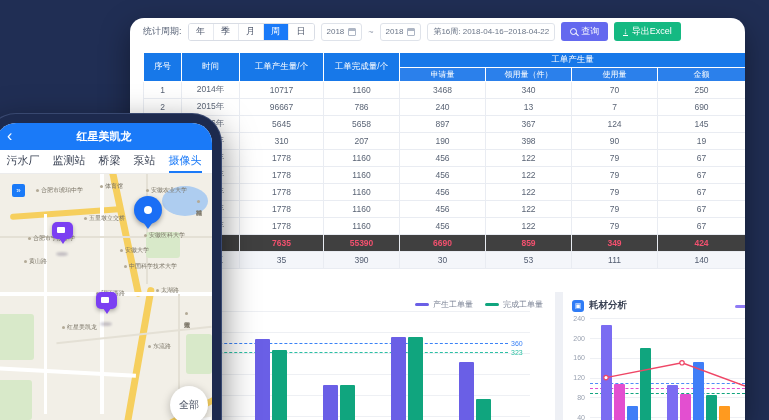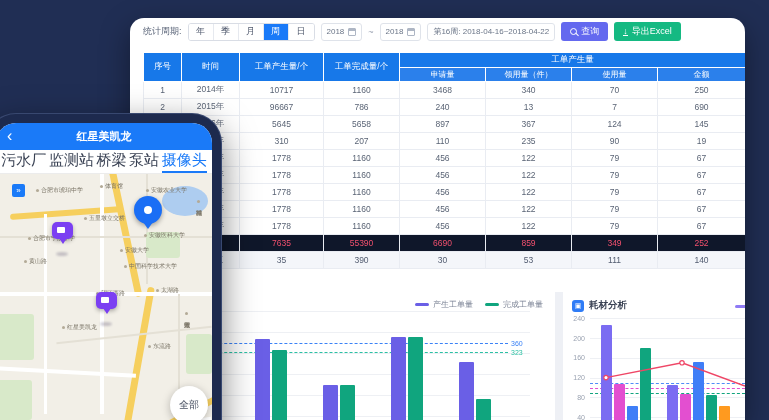--- a/index.html
+++ b/index.html
@@ -191,7 +191,7 @@
               <td>2017年</td>
               <td>310</td>
               <td>207</td>
-              <td>110</td>
+              <td>190</td>
               <td>235</td>
               <td>90</td>
               <td>19</td>

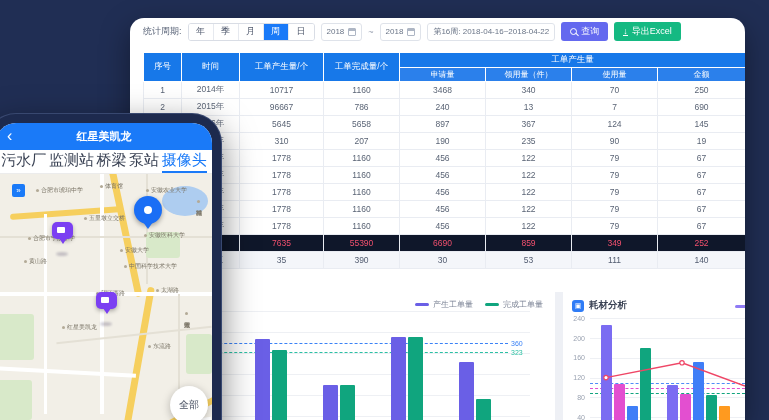--- a/index.html
+++ b/index.html
@@ -192,7 +192,7 @@
               <td>310</td>
               <td>207</td>
               <td>190</td>
-              <td>235</td>
+              <td>398</td>
               <td>90</td>
               <td>19</td>
             </tr>

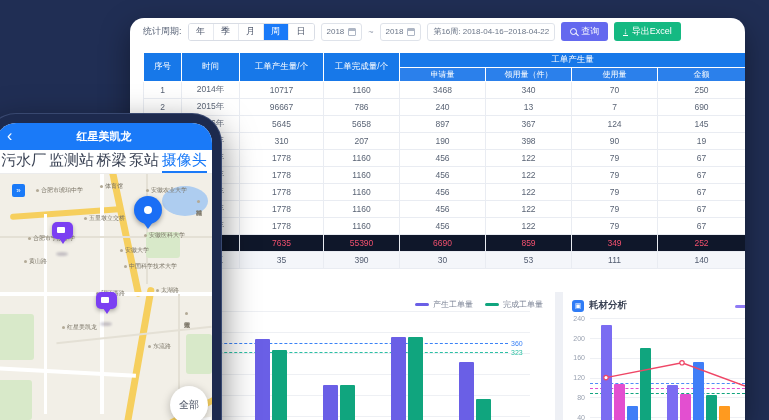--- a/index.html
+++ b/index.html
@@ -66,7 +66,7 @@
   .ph-back{position:absolute;left:11px;top:1px;color:#fff;font-size:16px;line-height:24px;cursor:pointer;}
   .ph-title{color:#fff;font-size:11px;font-weight:bold;}
   .ph-tabs{height:24px;display:flex;align-items:stretch;justify-content:space-around;border-bottom:1px solid #ececec;background:#fff;padding:0 4px;}
-  .ph-tab{font-size:15px;color:#3a4254;display:flex;align-items:center;border-bottom:2px solid transparent;cursor:pointer;}
+  .ph-tab{font-size:11px;color:#3a4254;display:flex;align-items:center;border-bottom:2px solid transparent;cursor:pointer;}
   .ph-tab.on{color:#1a7af8;border-bottom-color:#1a7af8;}
   .ph-map{position:relative;height:279px;background:#f2efe7;overflow:hidden;}
   .map-park{position:absolute;background:#d8e9c9;border-radius:3px;}

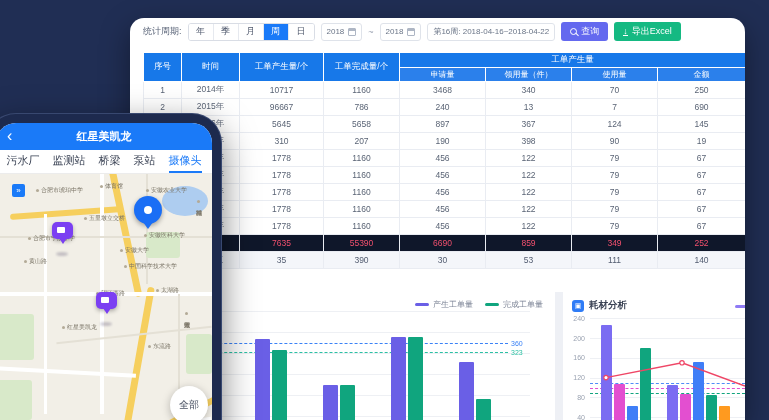--- a/index.html
+++ b/index.html
@@ -37,7 +37,7 @@
   thead th{background:#1778e9;color:#fff;font-weight:normal;font-size:8.5px;height:13px;border-color:rgba(255,255,255,.22);}
   thead tr.sub th{background:#2b80eb;font-size:8px;}
   tbody td{height:17px;font-size:8.5px;color:#5a6475;background:#fff;}
-  tr.total td{color:#f2506e;background:#0f172a;}
+  tr.total td{color:#f2506e;background:#404040;font-weight:bold;}
   tr.avg td{background:#f4f6fa;color:#525c70;}
 
   

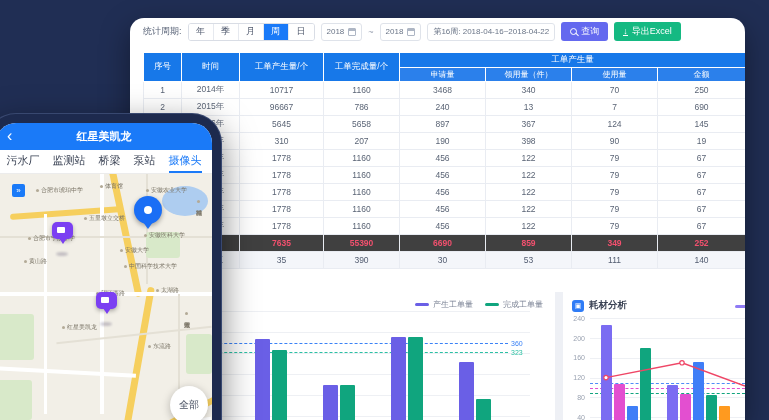--- a/index.html
+++ b/index.html
@@ -254,7 +254,7 @@
               <td>6690</td>
               <td>859</td>
               <td>349</td>
-              <td>252</td>
+              <td>424</td>
             </tr>
             <tr class="avg">
               <td></td>

